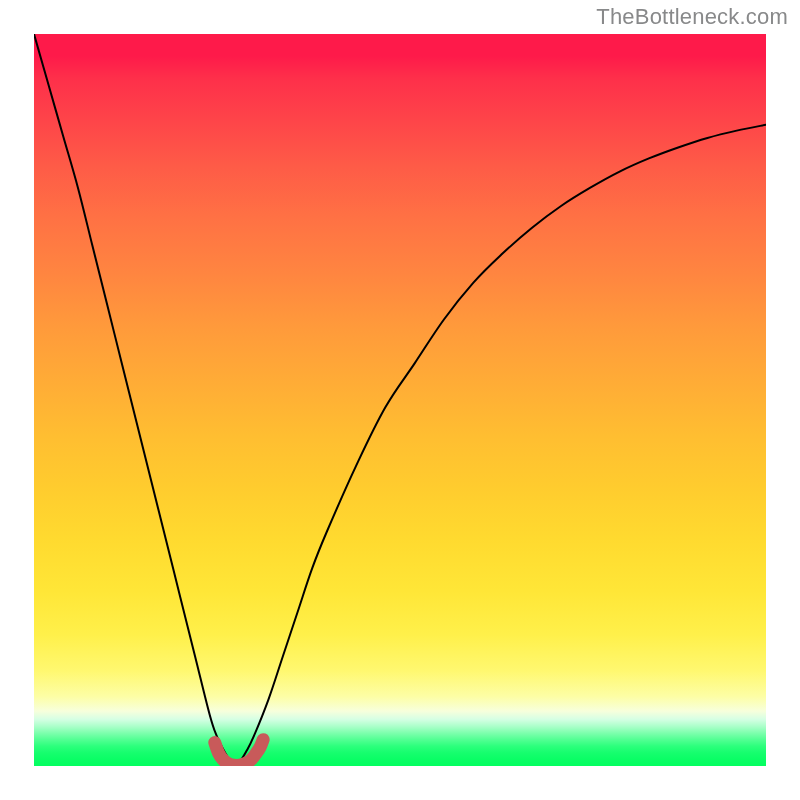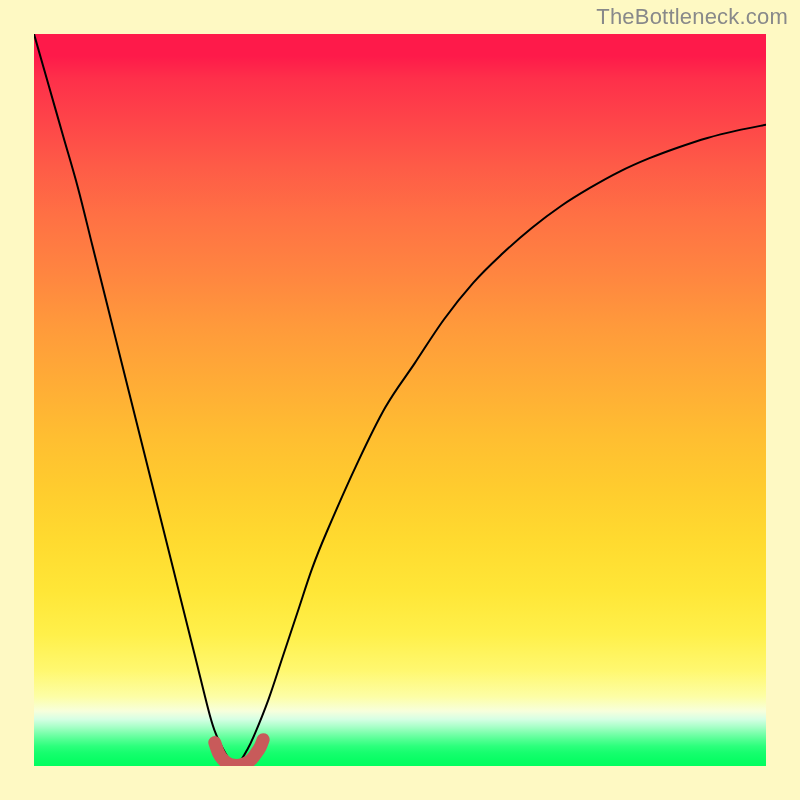--- a/index.html
+++ b/index.html
@@ -17,7 +17,7 @@
     top: 0;
     width: 800px;
     height: 800px;
-    background: #fef9c3;
+    background: #ffffff;
   }
   .plot-area {
     position: absolute;

